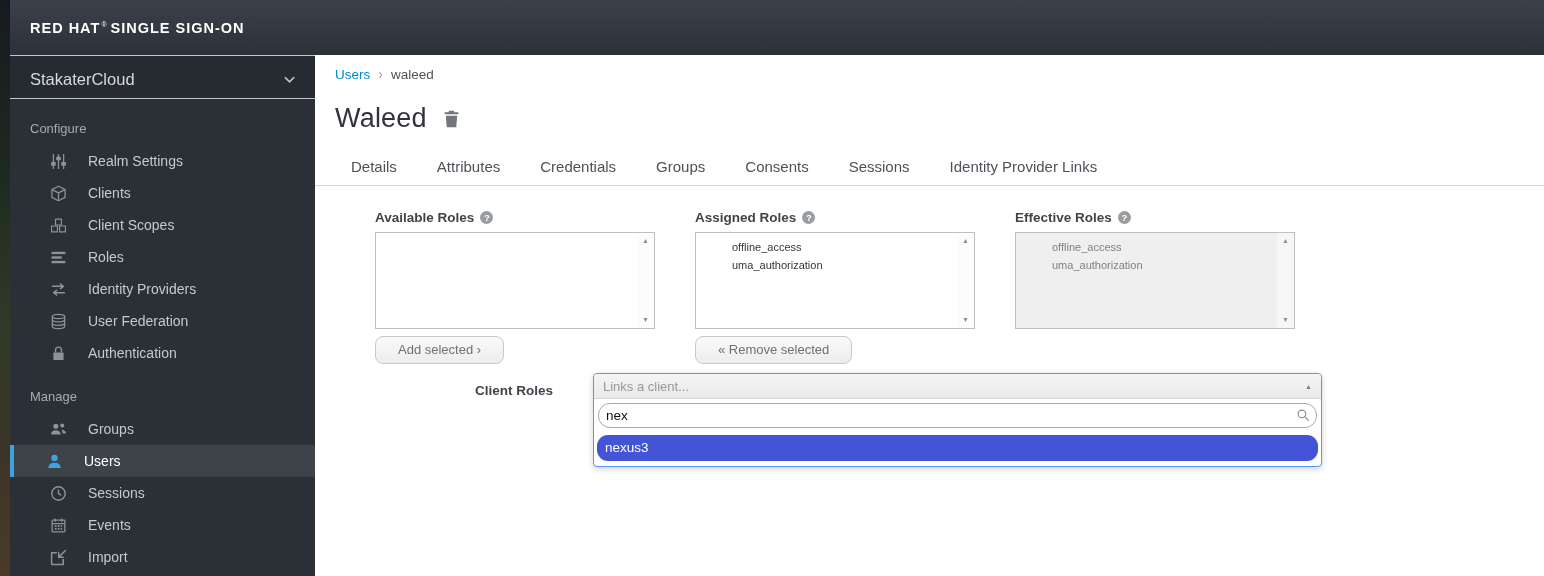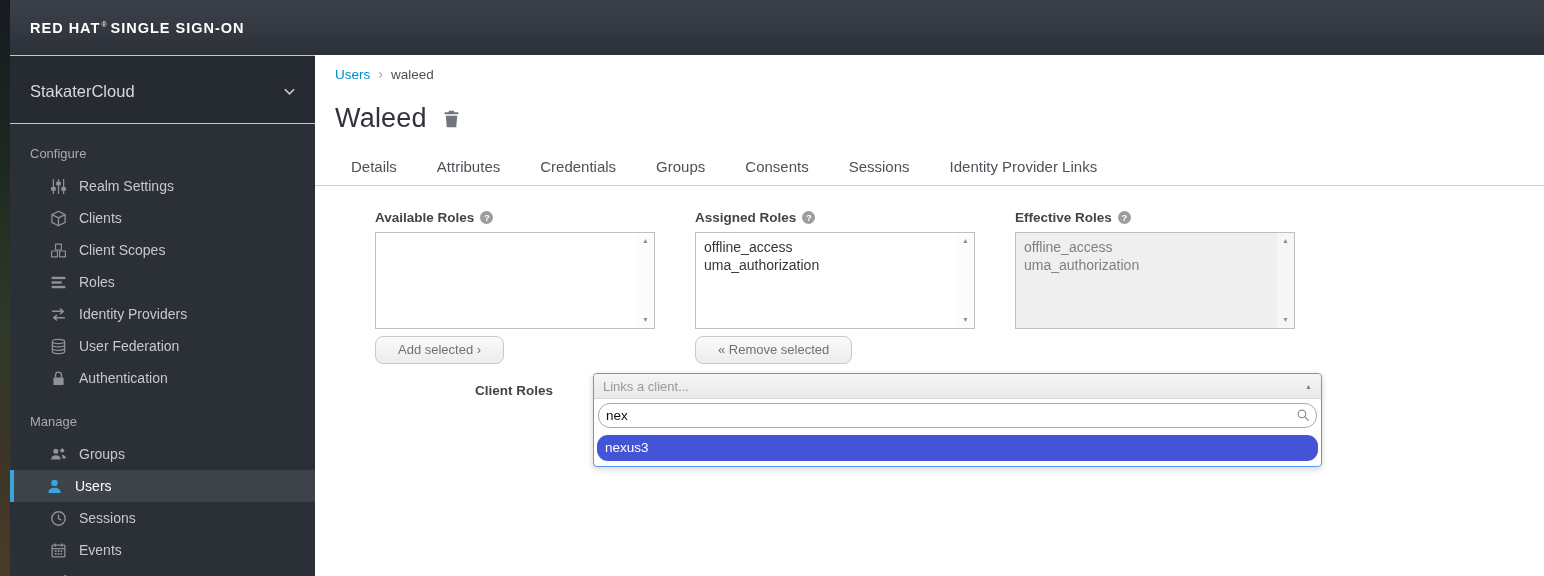--- a/index.html
+++ b/index.html
@@ -29,7 +29,7 @@
     background:#2b2f36; overflow:hidden;
   }
   .realm-row {
-    height:69px; background:#262a31;
+    height:44px; background:#262a31;
     border-top:1px solid #c4c5c7; border-bottom:1px solid #c4c5c7;
     display:flex; align-items:center; justify-content:space-between;
     padding:4px 18px 0 20px; cursor:pointer;

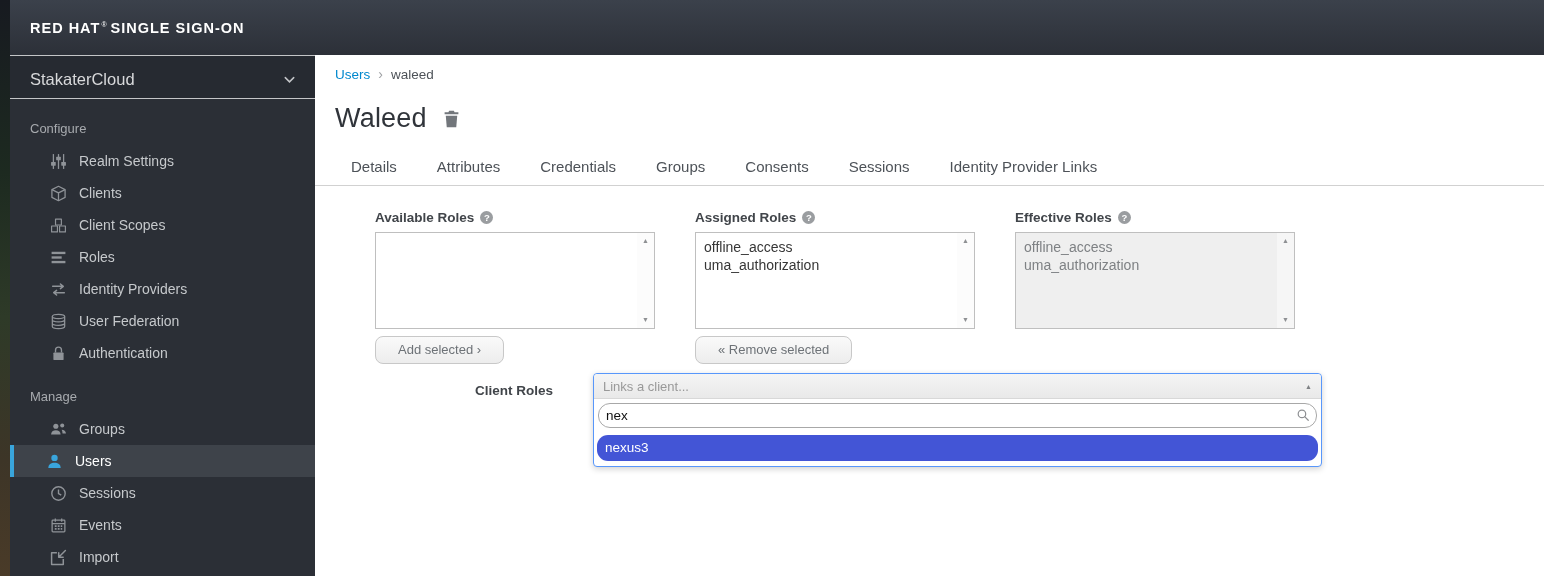--- a/index.html
+++ b/index.html
@@ -41,7 +41,7 @@
   .section-label.second { margin-top:12px; }
   .nav-item {
     height:32px; display:flex; align-items:center; padding-left:36px;
-    cursor:pointer; border-left:4px solid transparent;
+    cursor:pointer; border-left:4px solid transparent;gap:9px;
   }
   .nav-item .nicon { width:17px; height:17px; color:#8f9398; margin-right:12px; flex:0 0 17px; }
   .nav-item .nlabel { color:#c6c9cc; font-size:14px; }

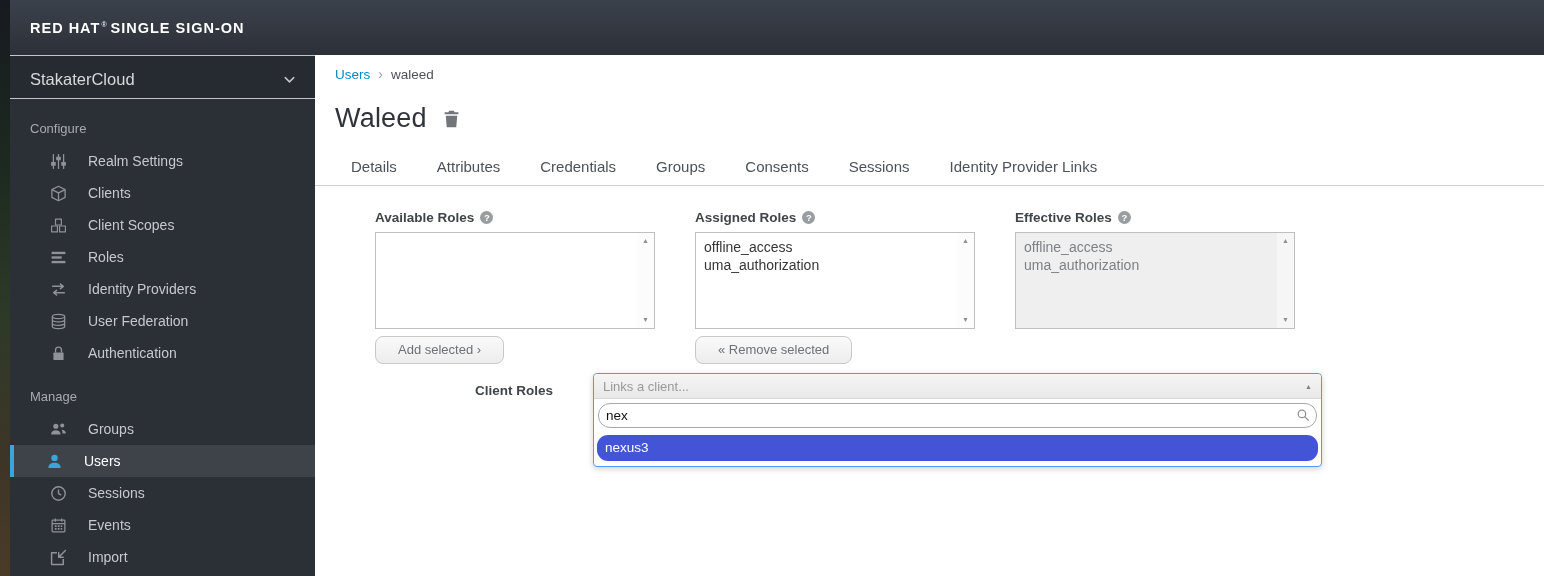--- a/index.html
+++ b/index.html
@@ -93,7 +93,7 @@
     padding:5px 22px 5px 0; overflow:hidden; cursor:default;
   }
   .listbox.disabled { background:#efefef; }
-  .lb-item { font-size:14px; color:#363636; padding:0 8px; line-height:18px; cursor:pointer; }
+  .lb-item { font-size:11px; color:#363636; padding:0 8px; line-height:18px; cursor:pointer;margin-left:28px; }
   .listbox.disabled .lb-item { color:#7e8184; cursor:default; }
   .lb-scroll {
     position:absolute; right:0; top:0; bottom:0; width:17px;

